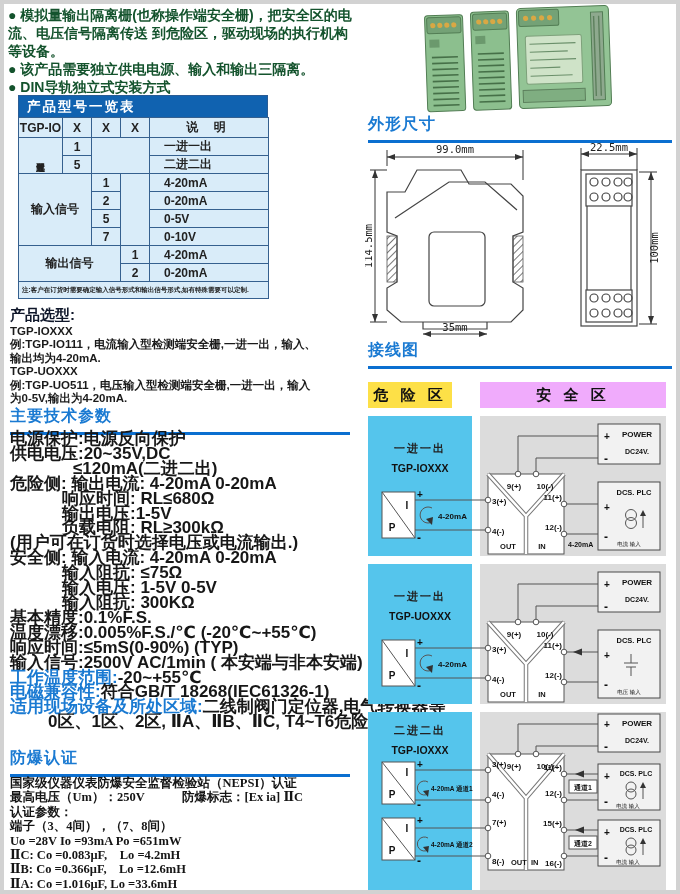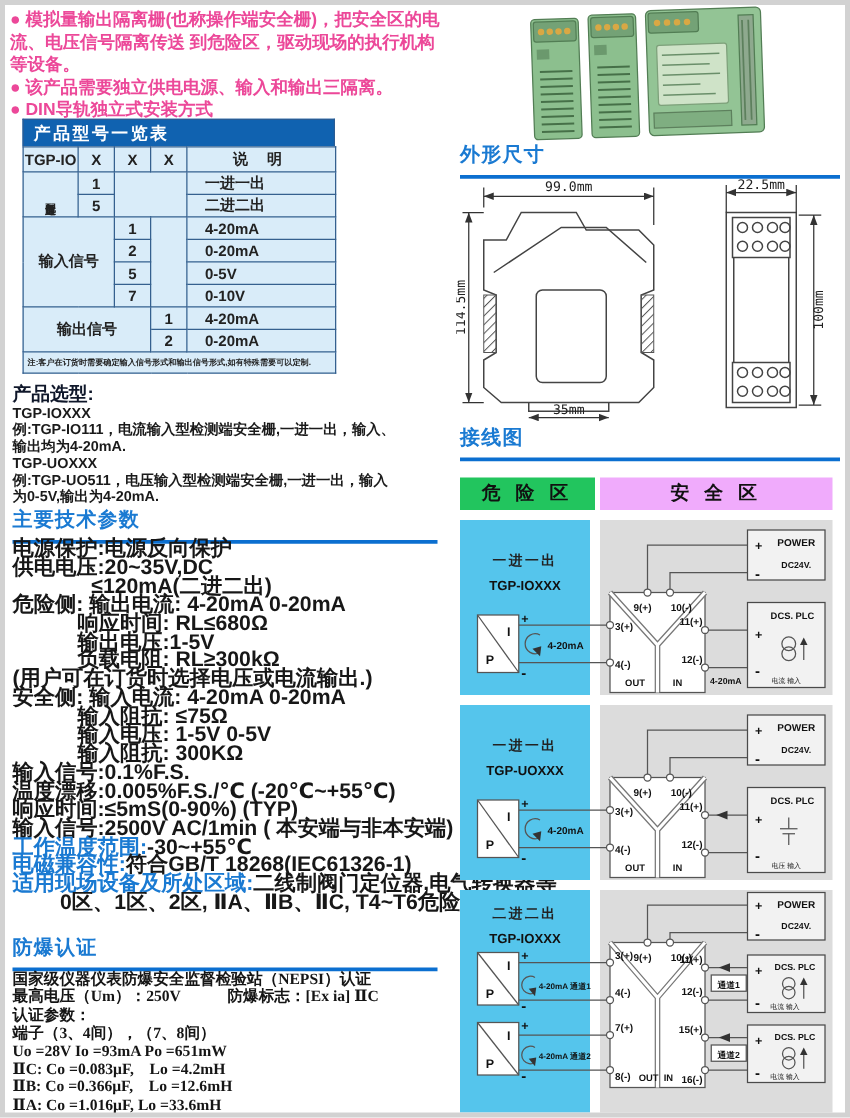--- a/index.html
+++ b/index.html
@@ -8,7 +8,7 @@
 .abs{position:absolute}
 .frame{position:absolute;inset:0;border:4px solid #d2d2d2;pointer-events:none;z-index:50}
 
-.bullets{left:8px;top:6px;width:352px;font-size:14px;font-weight:bold;line-height:18px;color:#ec4899}
+.bullets{left:8px;top:6px;width:352px;font-size:14px;font-weight:bold;line-height:18px;color:#14532d}
 
 .tblwrap{left:18px;top:95px;width:250px}
 .tbl-title{height:22px;background:#1062b0;color:#fff;font-size:13.5px;font-weight:bold;line-height:22px;padding-left:8px;letter-spacing:2px;border:1px solid #2a5c94;border-bottom:none}

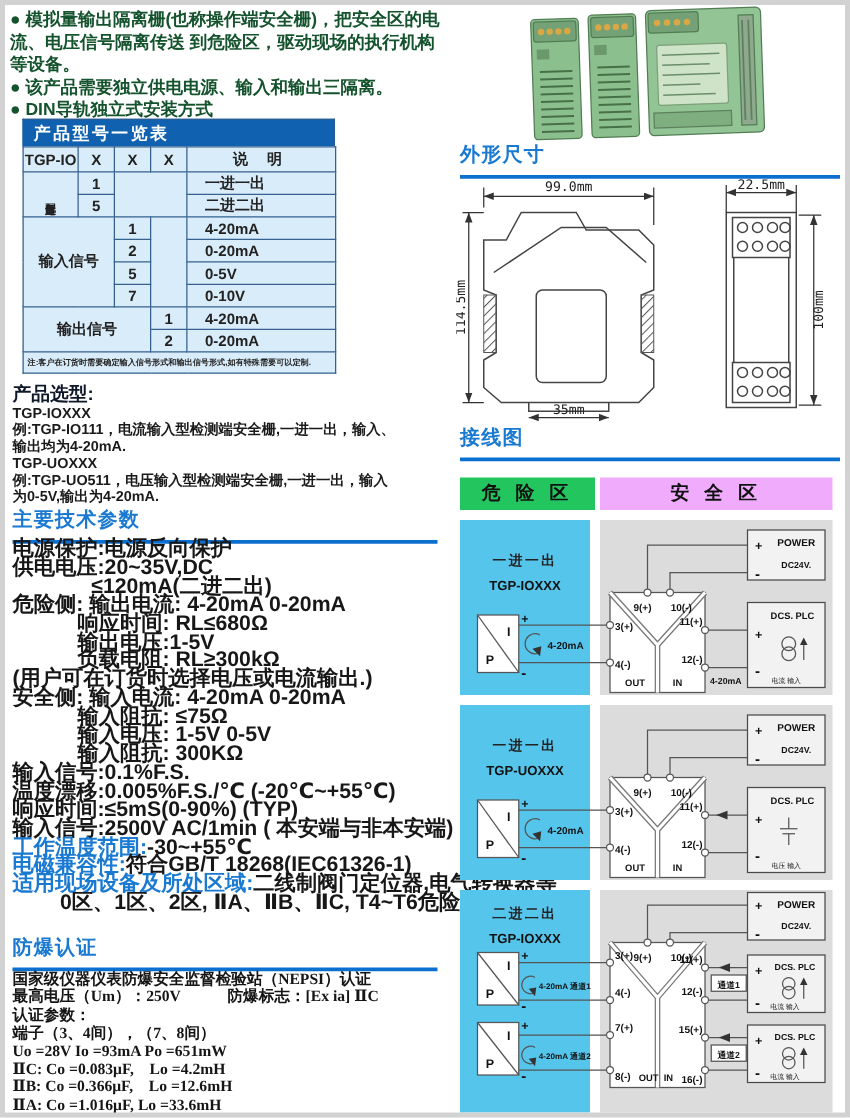--- a/index.html
+++ b/index.html
@@ -39,7 +39,7 @@
 .wiring-title{left:368px;top:340px;width:304px}
 .wiring{left:368px;top:382px;width:300px;height:508px}
 .zcell{position:absolute;top:0;height:26px;line-height:26px;text-align:center;font-size:15px;font-weight:bold;letter-spacing:4px;color:#111}
-.zcyan{left:0;width:108px;background:#22c55e}
+.zcyan{left:0;width:84px;background:#fde047}
 .zgry{left:112px;width:186px;background:#f0abfc}
 .wrow{position:absolute;left:0;width:300px}
 .panel{position:absolute;top:0;height:100%}

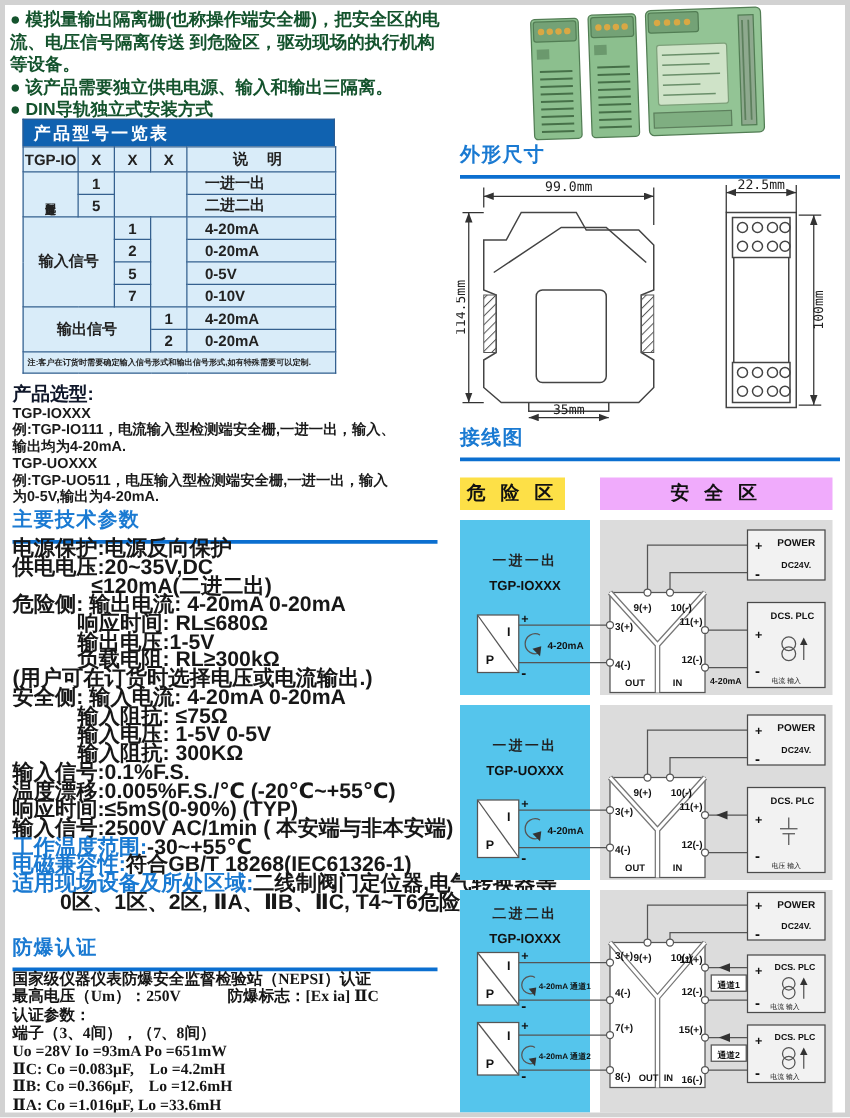--- a/index.html
+++ b/index.html
@@ -167,7 +167,7 @@
   <div class="tline ind-a"><span class="bl"></span><span>输入阻抗: ≤75Ω</span></div>
   <div class="tline ind-a"><span class="bl"></span><span>输入电压: 1-5V  0-5V</span></div>
   <div class="tline ind-a"><span class="bl"></span><span>输入阻抗: 300KΩ</span></div>
-  <div class="tline"><span class="bl"></span><span>输入信号:0.1%F.S.</span></div>
+  <div class="tline"><span class="bl"></span><span>基本精度:0.1%F.S.</span></div>
   <div class="tline"><span class="bl"></span><span>温度漂移:0.005%F.S./℃ (-20℃~+55℃)</span></div>
   <div class="tline"><span class="bl"></span><span>响应时间:≤5mS(0-90%) (TYP)</span></div>
   <div class="tline"><span class="bl"></span><span>输入信号:2500V AC/1min ( 本安端与非本安端)</span></div>

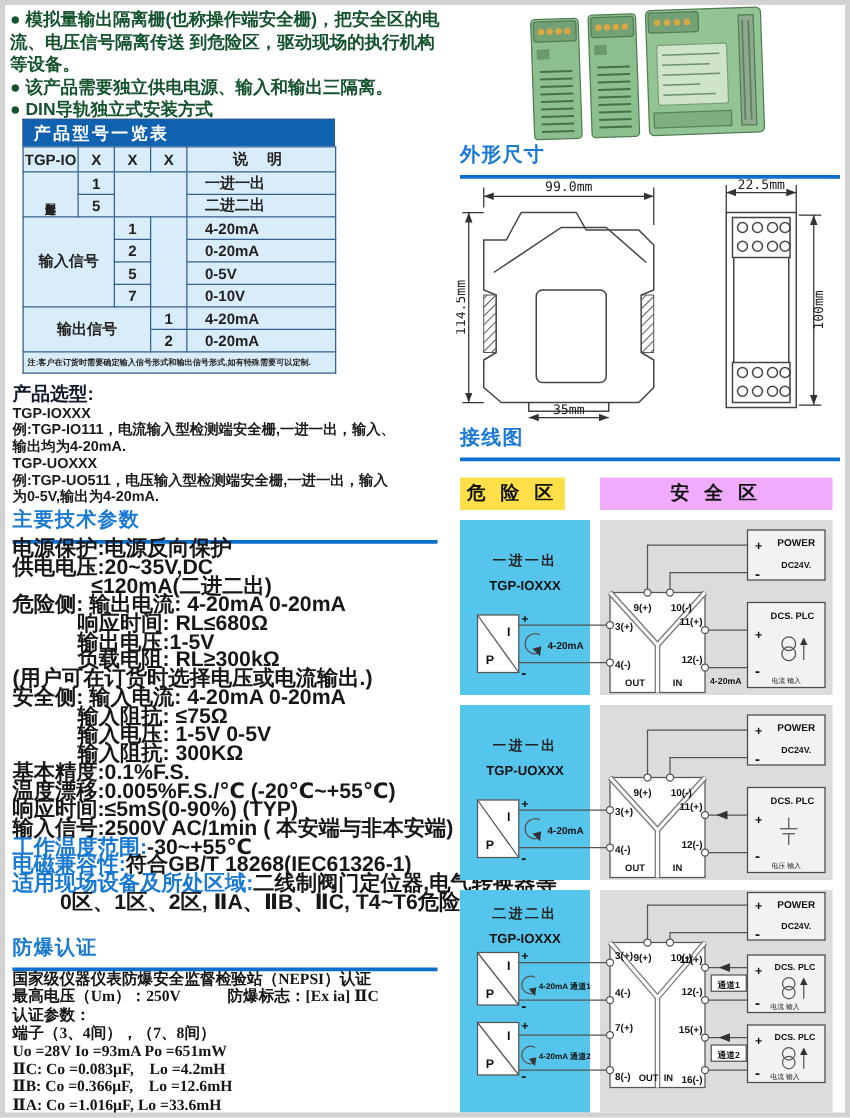--- a/index.html
+++ b/index.html
@@ -171,7 +171,7 @@
   <div class="tline"><span class="bl"></span><span>温度漂移:0.005%F.S./℃ (-20℃~+55℃)</span></div>
   <div class="tline"><span class="bl"></span><span>响应时间:≤5mS(0-90%) (TYP)</span></div>
   <div class="tline"><span class="bl"></span><span>输入信号:2500V AC/1min ( 本安端与非本安端)</span></div>
-  <div class="tline"><span class="bl">工作温度范围:</span><span>-30~+55℃</span></div>
+  <div class="tline"><span class="bl">工作温度范围:</span><span>-20~+55℃</span></div>
   <div class="tline"><span class="bl">电磁兼容性:</span><span>符合GB/T 18268(IEC61326-1)</span></div>
   <div class="tline"><span class="bl">适用现场设备及所处区域:</span><span>二线制阀门定位器,电气转换器等</span></div>
   <div class="tline ind-c"><span class="bl"></span><span>0区、1区、2区,  ⅡA、ⅡB、ⅡC, T4~T6危险区</span></div>

